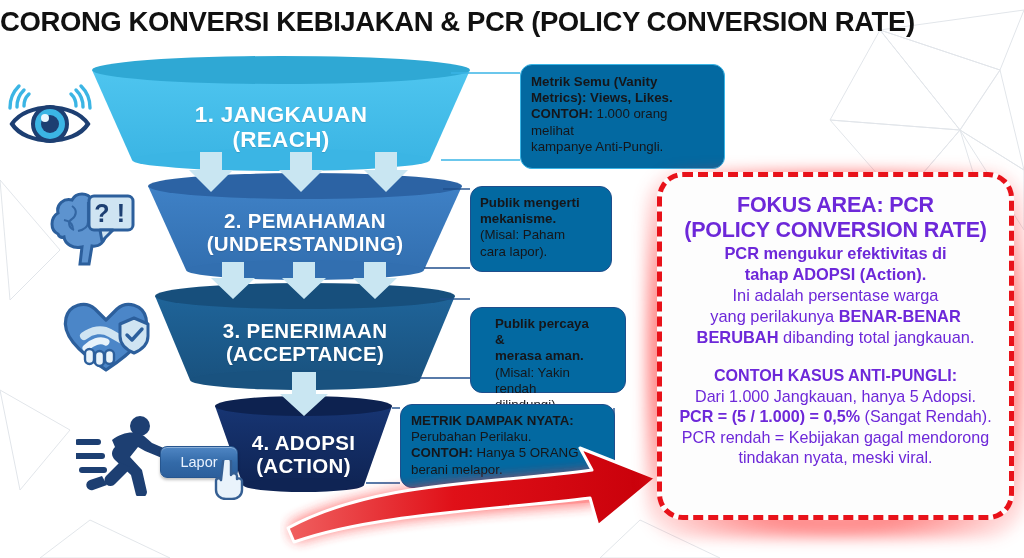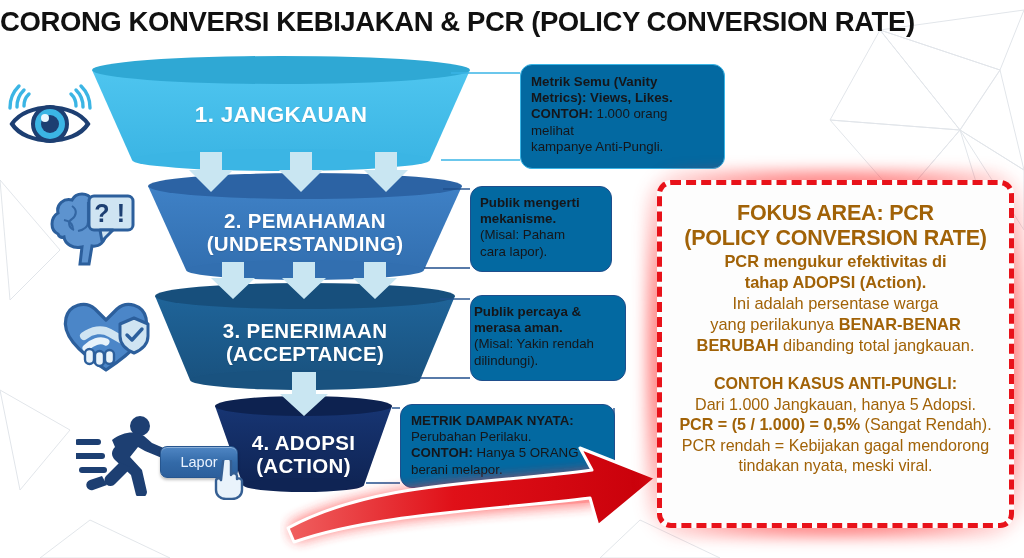--- a/index.html
+++ b/index.html
@@ -194,6 +194,7 @@
 
   <div class="funnel-label" style="left:92px;top:90px;width:378px;font-size:22.5px;">
     <span>1. JANGKAUAN</span><br>
+    <span>(REACH)</span>
   </div>
 
   <div class="funnel-label" style="left:148px;top:198px;width:314px;font-size:20.5px;">

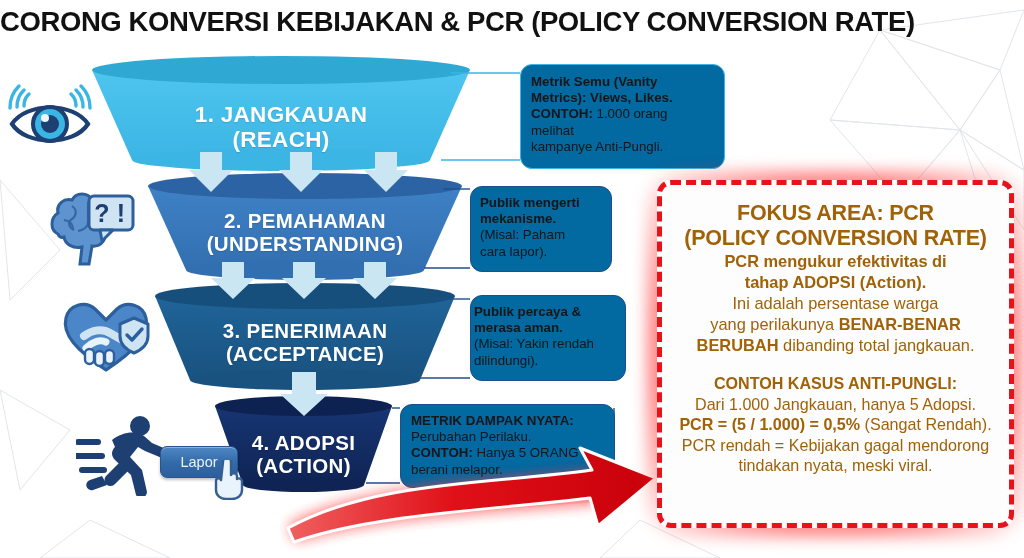--- a/index.html
+++ b/index.html
@@ -65,13 +65,13 @@
   }
   .focus-box{
     position:absolute;
-    left:657px;top:180px;width:357px;height:348px;
+    left:657px;top:172px;width:357px;height:348px;
     background:#fdfdfd;
     border:5px dashed #e8121a;
-    border-radius:14px;
+    border-radius:26px;
     box-sizing:border-box;
     padding:12px 14px 8px 14px;
-    color:#a16207;
+    color:#6d28d9;
   }
   .focus-title{
     text-align:center;font-weight:bold;font-size:21.5px;line-height:1.17;

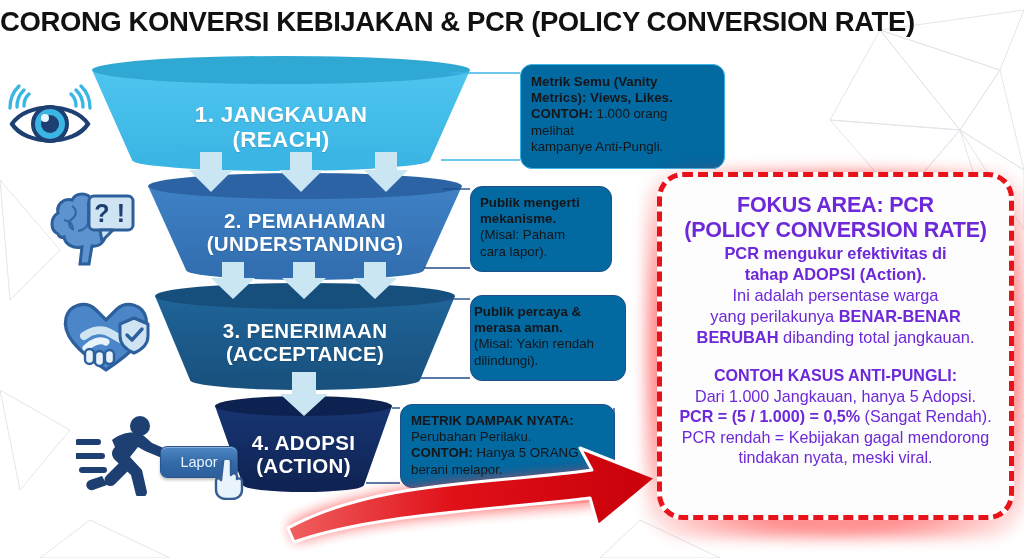--- a/index.html
+++ b/index.html
@@ -294,7 +294,7 @@
       </div>
   </div>
 
-  <div class="callout" style="left:470px;top:295px;width:156px;height:86px;padding:8px 3px;font-size:13.3px;">
+  <div class="callout" style="left:470px;top:307px;width:156px;height:86px;padding:8px 24px;font-size:13.3px;">
     <div>
         <div><span class="b">Publik percaya &amp;</span></div>
         <div><span class="b">merasa aman.</span></div>

